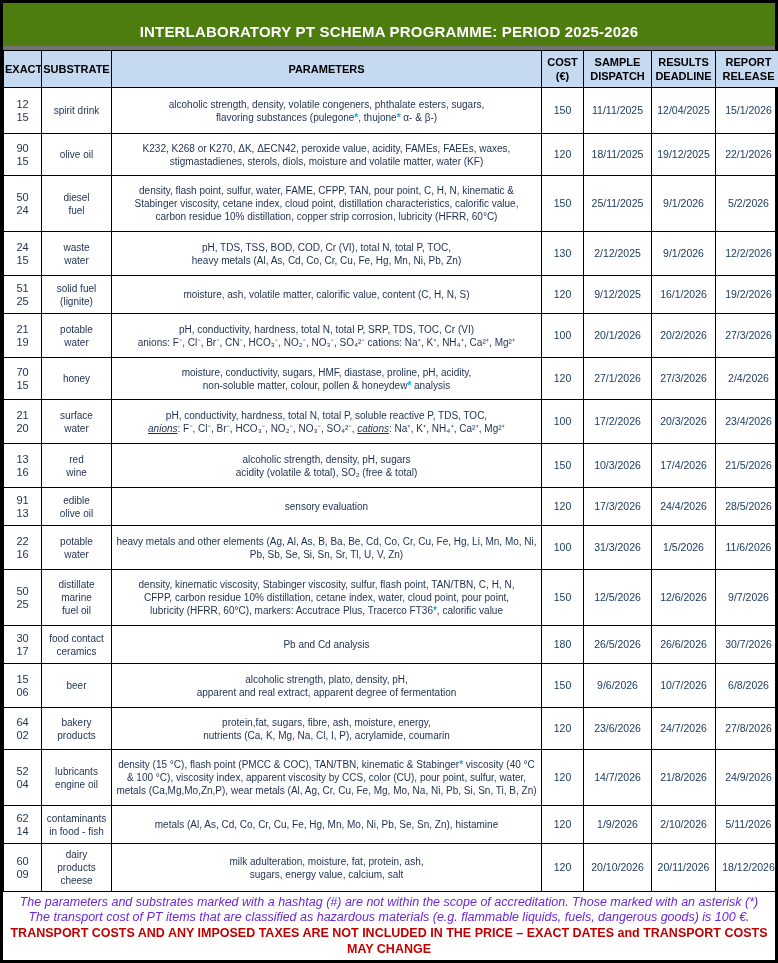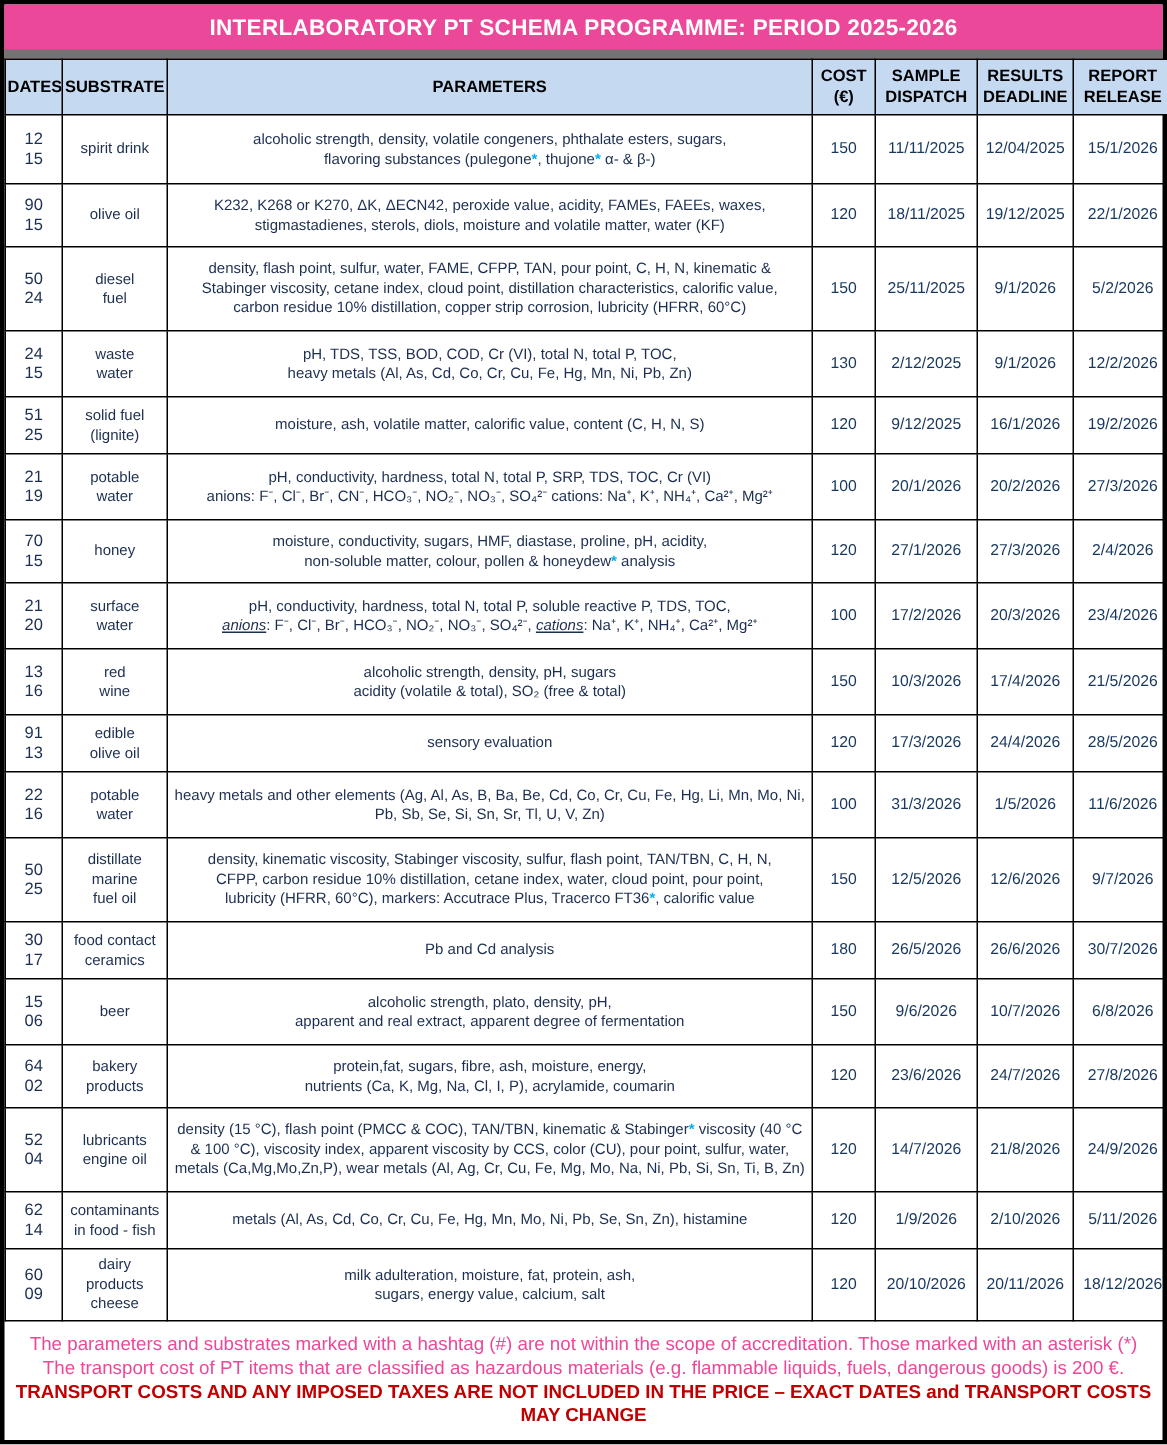--- a/index.html
+++ b/index.html
@@ -11,10 +11,10 @@
     display:flex; flex-direction:column;
   }
   .title-bar {
-    background:#ec4899; color:#fff;
+    background:#4d7c0f; color:#fff;
     font-weight:bold; font-size:15px; letter-spacing:.2px;
-    text-align:center; padding:7px 0 6px;
-    border-bottom:6px solid #737373;
+    text-align:center; padding:20px 0 6px;
+    border-bottom:4px solid #737373;
     flex:0 0 auto;
   }
   table { border-collapse:collapse; width:100%; table-layout:fixed; flex:0 0 auto; }

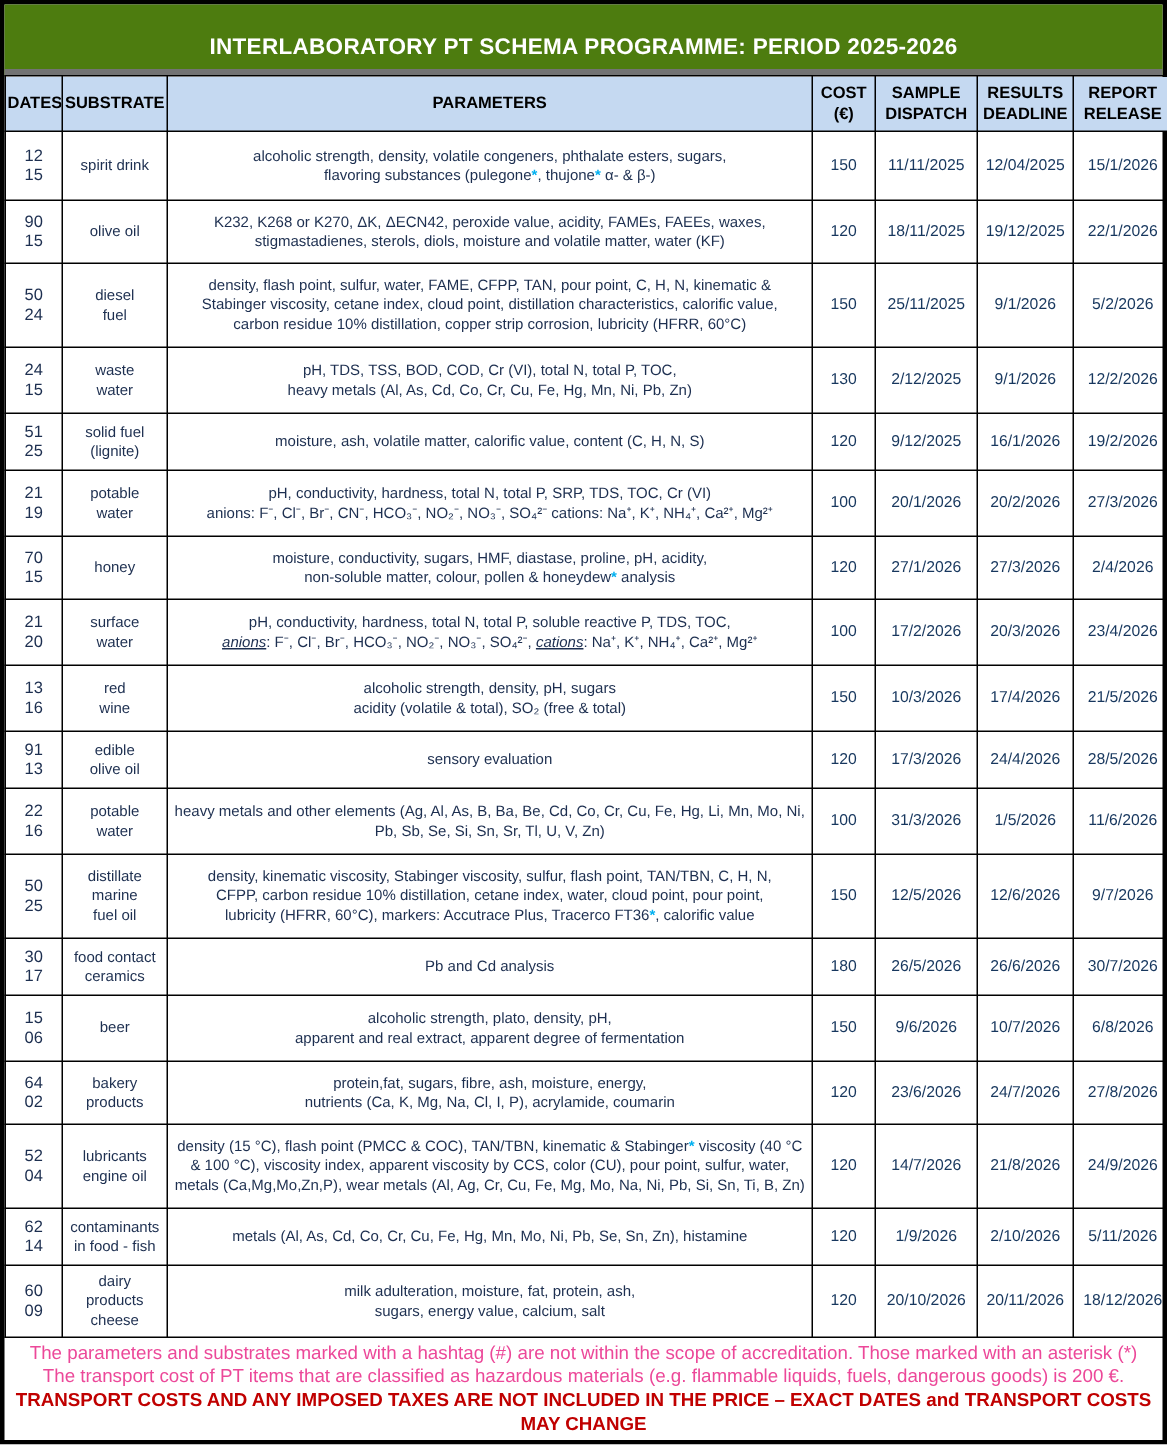--- a/index.html
+++ b/index.html
@@ -65,7 +65,7 @@
     </colgroup>
     <thead>
       <tr id="header-row">
-          <th>DATES</th>
+          <th>EXACT</th>
           <th>SUBSTRATE</th>
           <th>PARAMETERS</th>
           <th>COST<br>(€)</th>

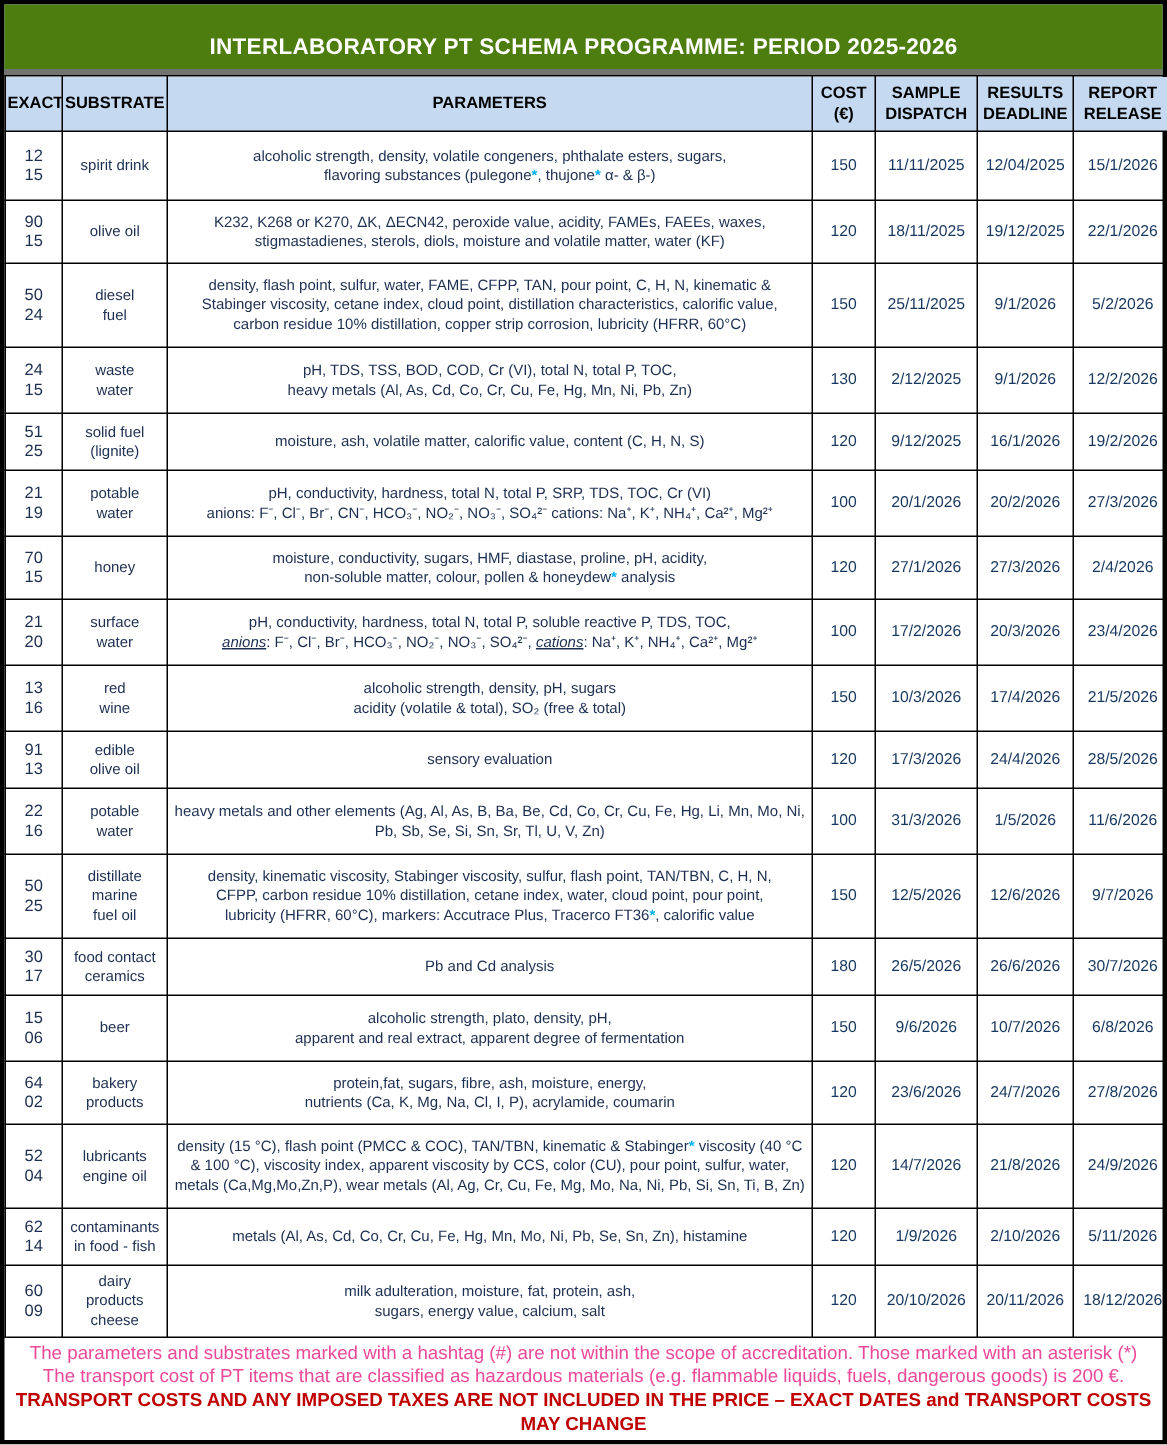--- a/index.html
+++ b/index.html
@@ -44,7 +44,7 @@
     flex:1 1 auto; display:flex; flex-direction:column; justify-content:center;
     text-align:center; font-size:12.5px; line-height:1.26; padding:2px 4px;
   }
-  .f-blue { color:#ec4899; }
+  .f-blue { color:#6d28d9;font-style:italic; }
   .f-red  { color:#c00000; font-weight:bold; }
 </style>
 </head>

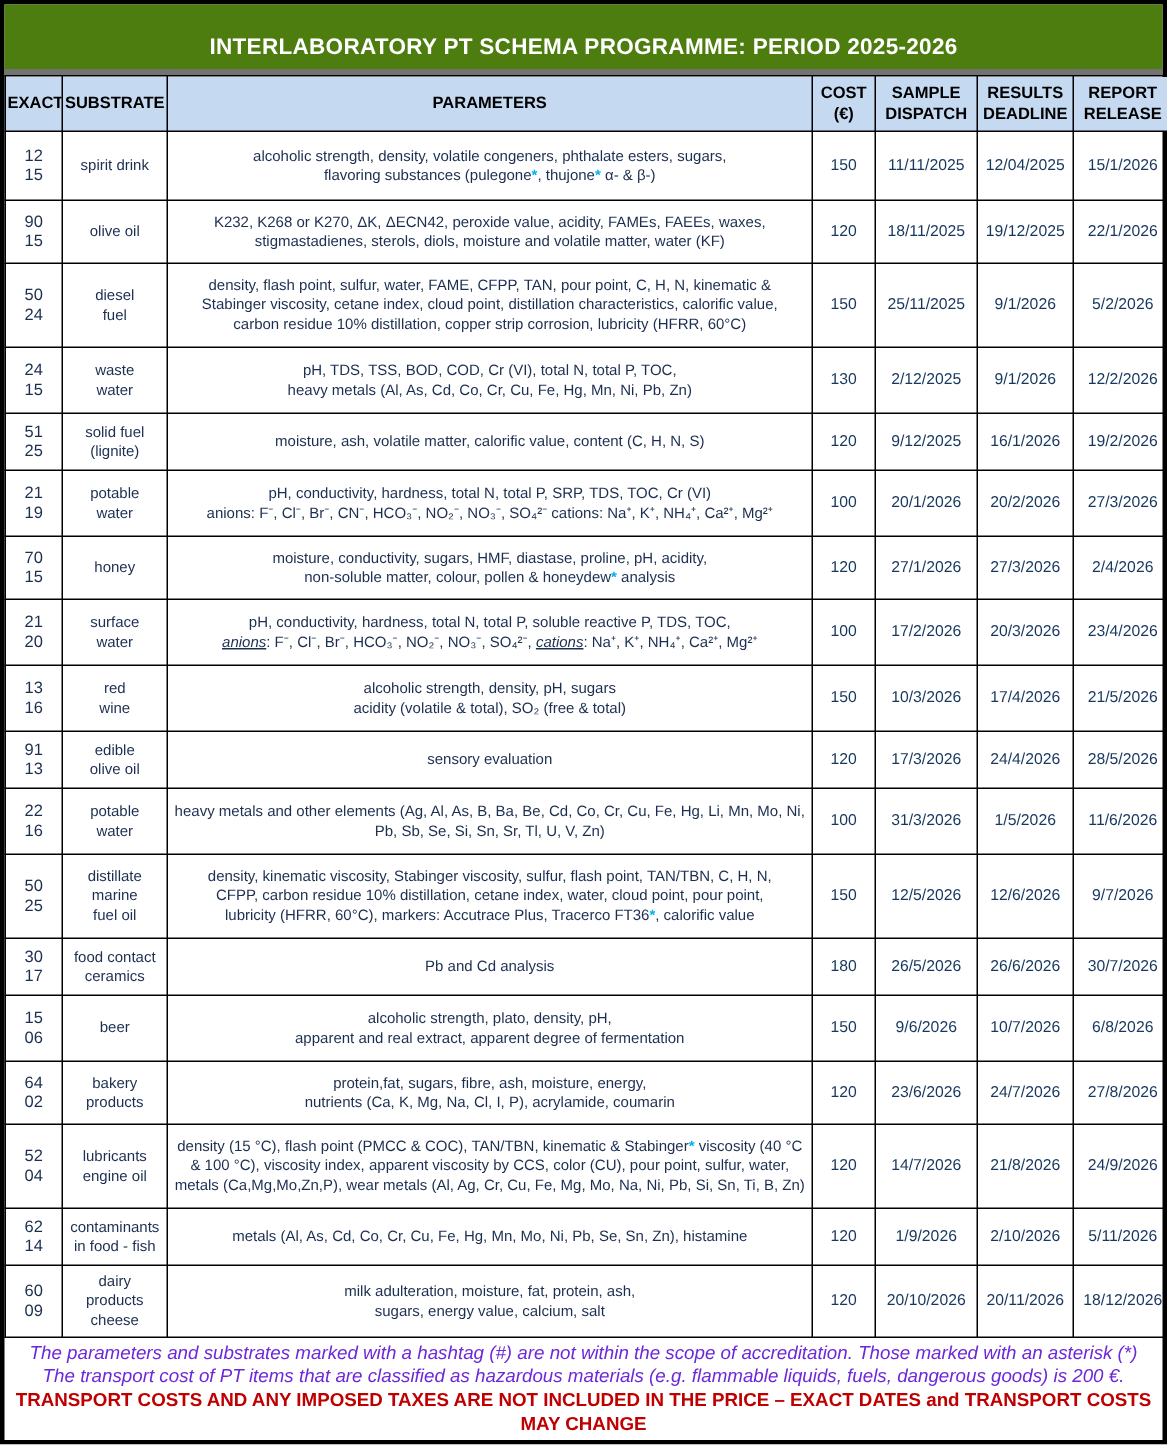--- a/index.html
+++ b/index.html
@@ -242,7 +242,7 @@
 
   <div class="footer">
     <div class="f-blue">The parameters and substrates marked with a hashtag (#) are not within the scope of accreditation. Those marked with an asterisk (*)</div>
-    <div class="f-blue">The transport cost of PT items that are classified as hazardous materials (e.g. flammable liquids, fuels, dangerous goods) is 200 €.</div>
+    <div class="f-blue">The transport cost of PT items that are classified as hazardous materials (e.g. flammable liquids, fuels, dangerous goods) is 100 €.</div>
     <div class="f-red">TRANSPORT COSTS AND ANY IMPOSED TAXES ARE NOT INCLUDED IN THE PRICE – EXACT DATES and TRANSPORT COSTS MAY CHANGE</div>
 
   </div>

